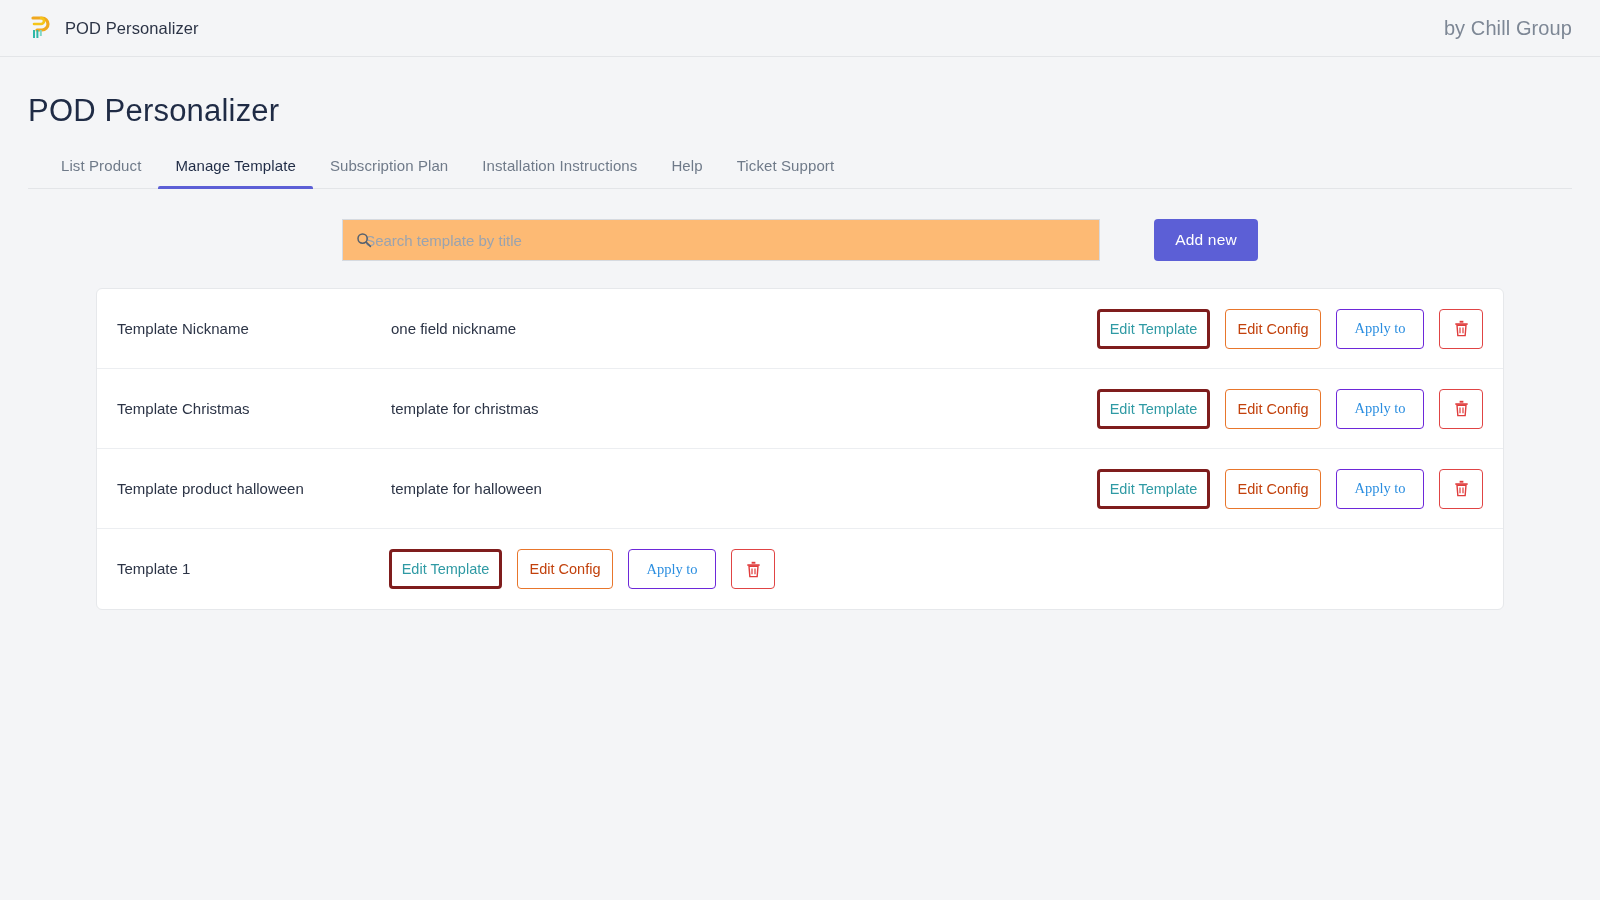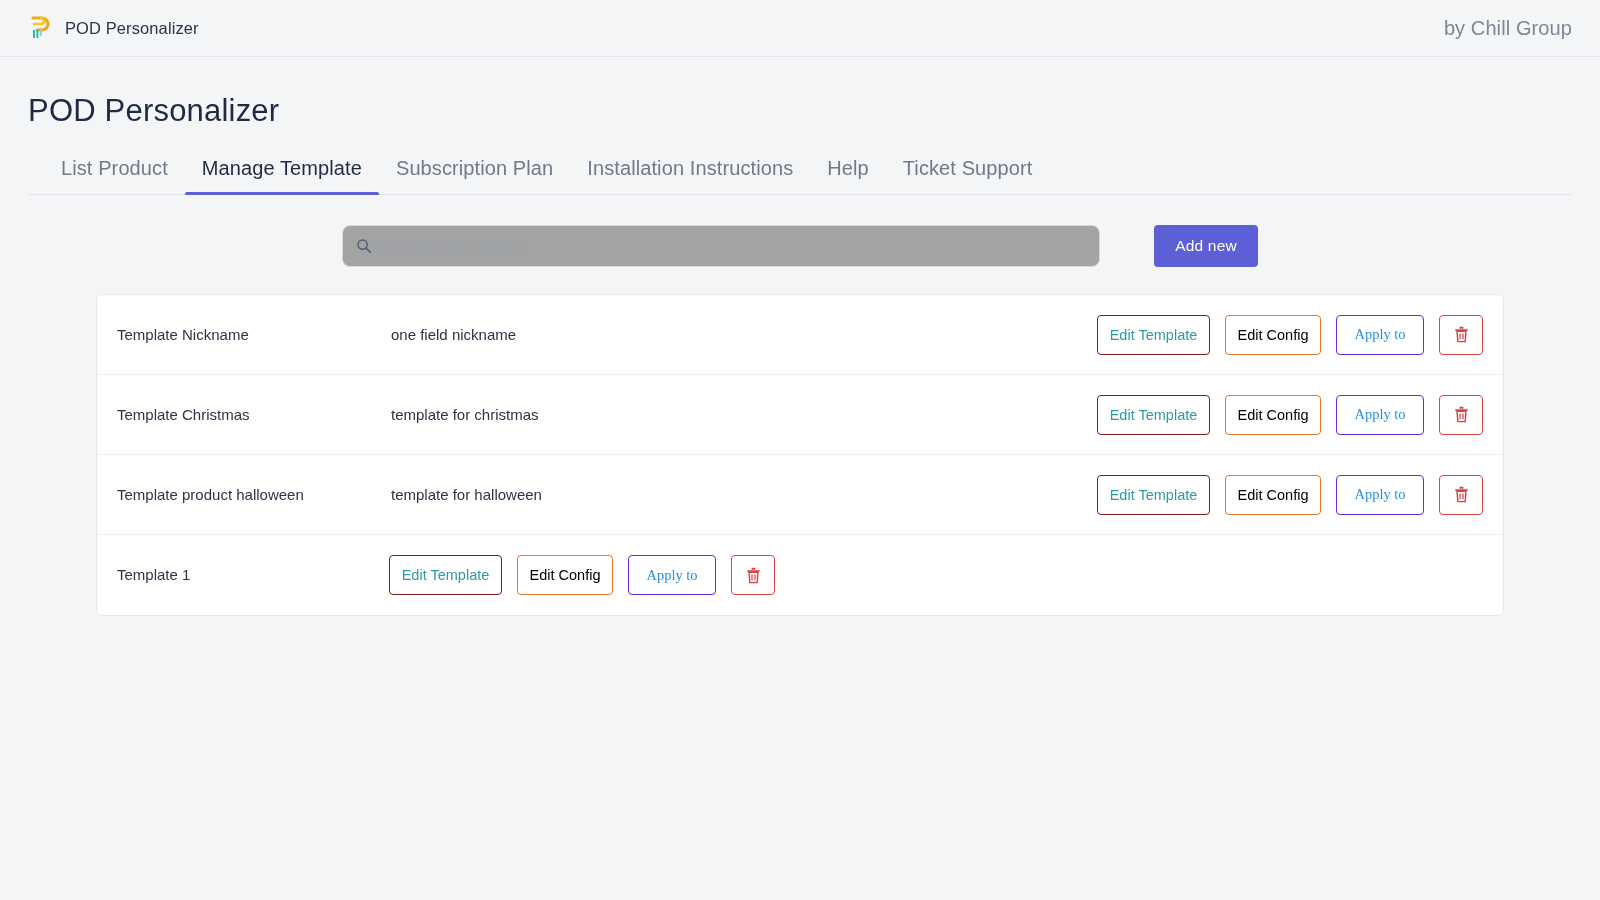--- a/index.html
+++ b/index.html
@@ -69,7 +69,7 @@
   }
   .tab {
     position: relative;
-    font-size: 20px;
+    font-size: 15px;
     color: #6f7a89;
     padding: 0 17px 14px 17px;
     cursor: pointer;

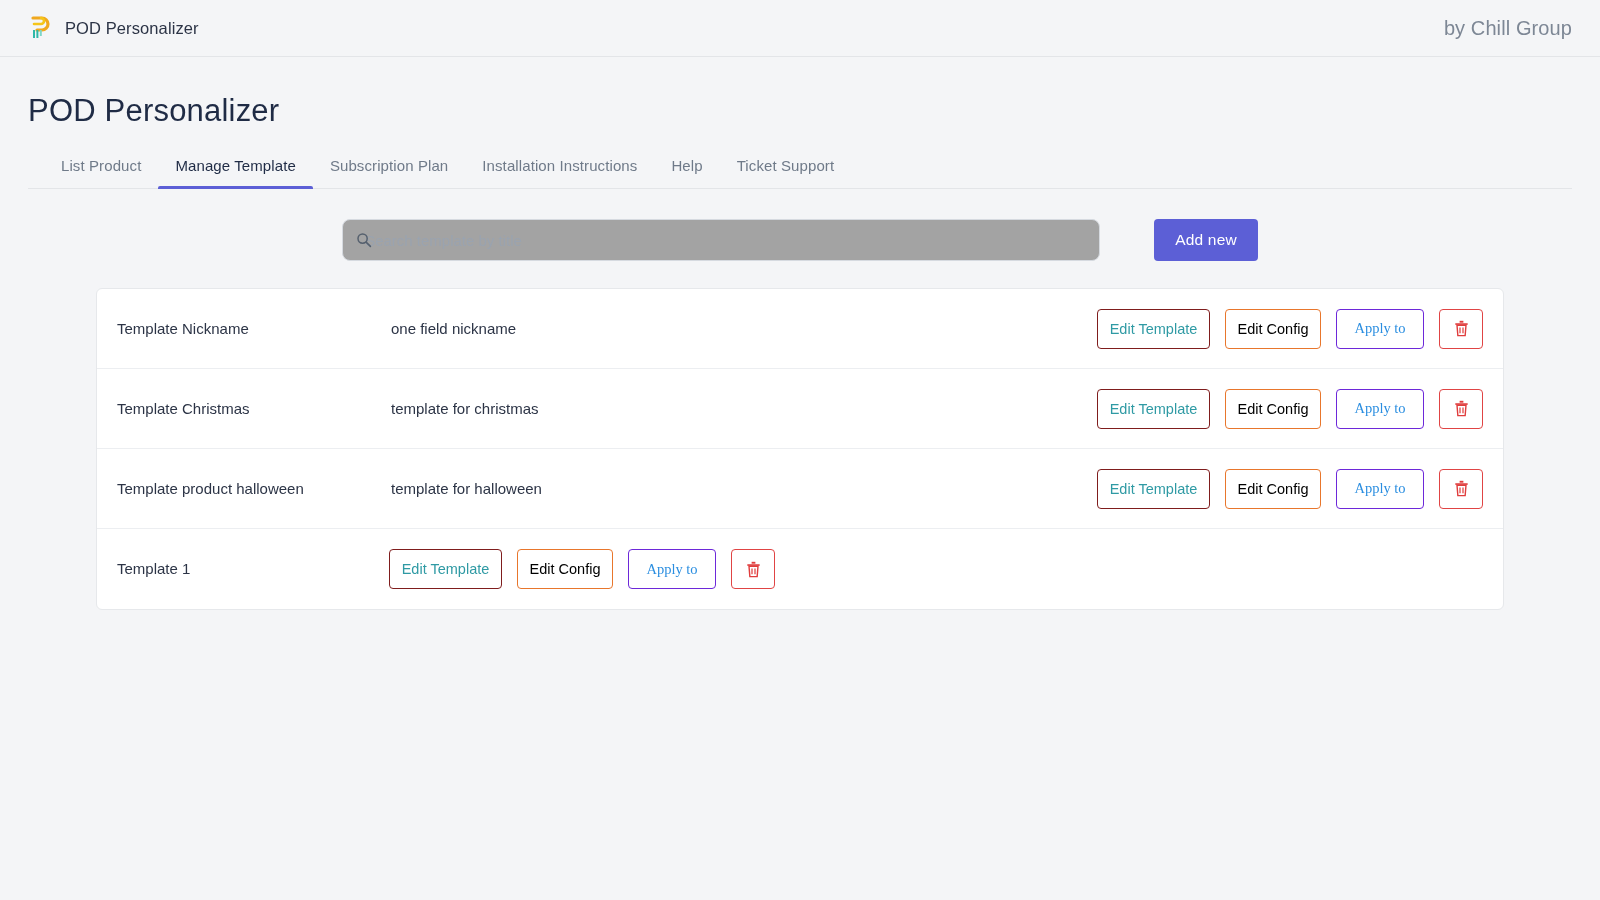--- a/index.html
+++ b/index.html
@@ -105,8 +105,8 @@
     width: 100%;
     height: 100%;
     border: 1px solid #d6dae0;
-    border-radius: 8px;
-    background: #a3a3a3;
+    border-radius: 0;
+    background: #fdba74;
     padding: 0 12px 0 22px;
     font-size: 15px;
     color: #2c3446;

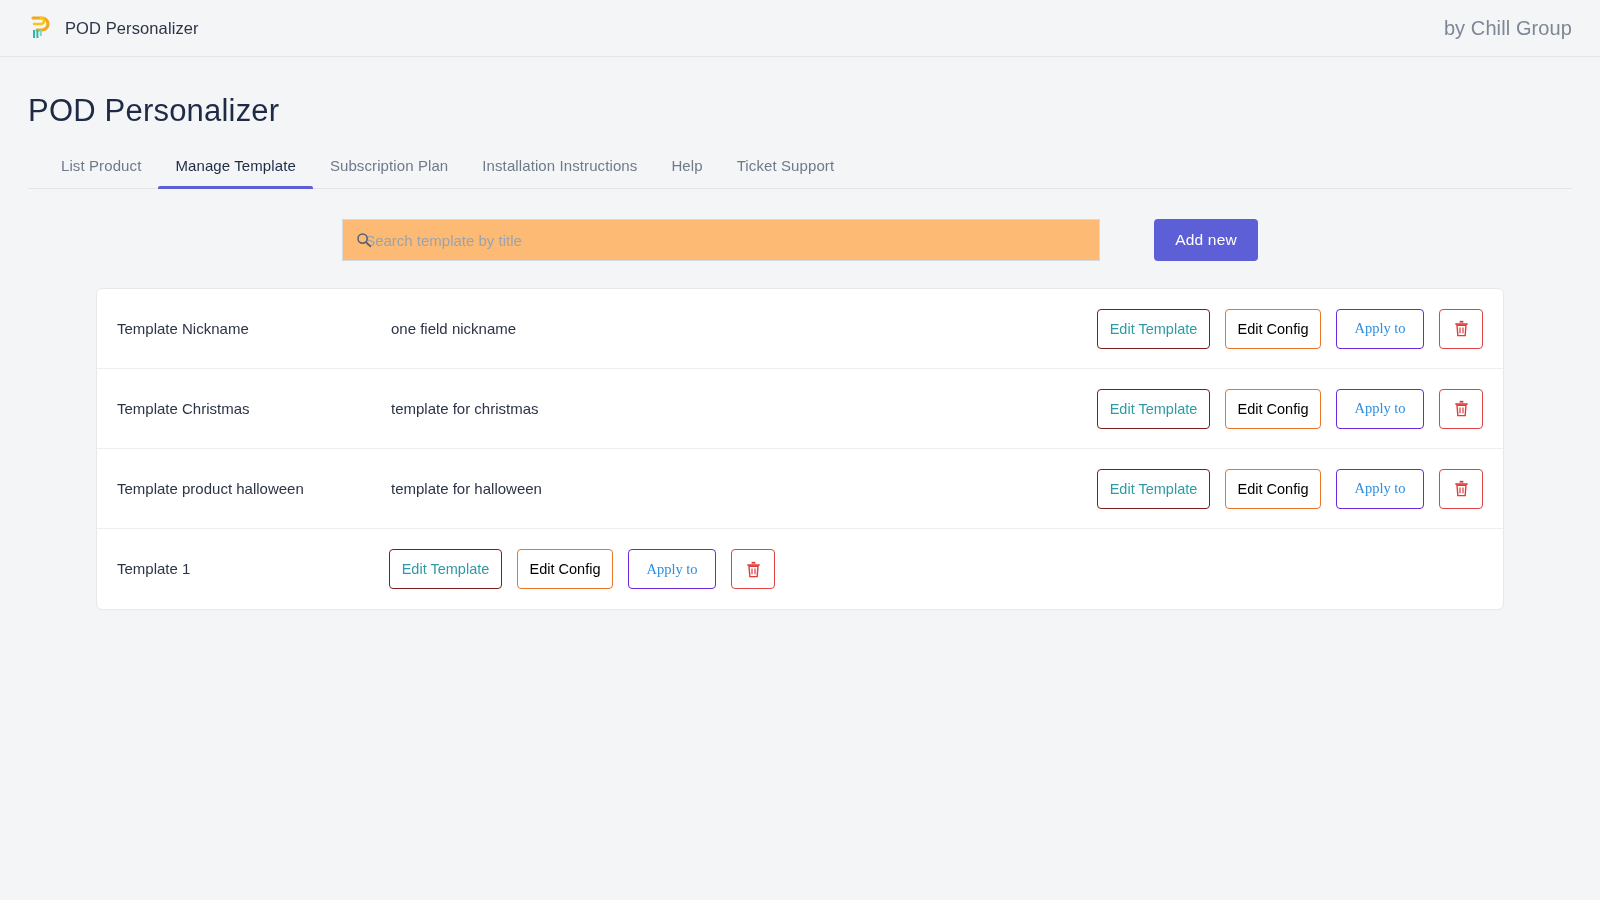--- a/index.html
+++ b/index.html
@@ -188,7 +188,7 @@
   }
   .btn-edit-template {
     width: 113px;
-    border: 1px solid #7f1d1d;
+    border: 3px solid #7f1d1d;
     color: #2f9aa4;
   }
   .btn-edit-config {

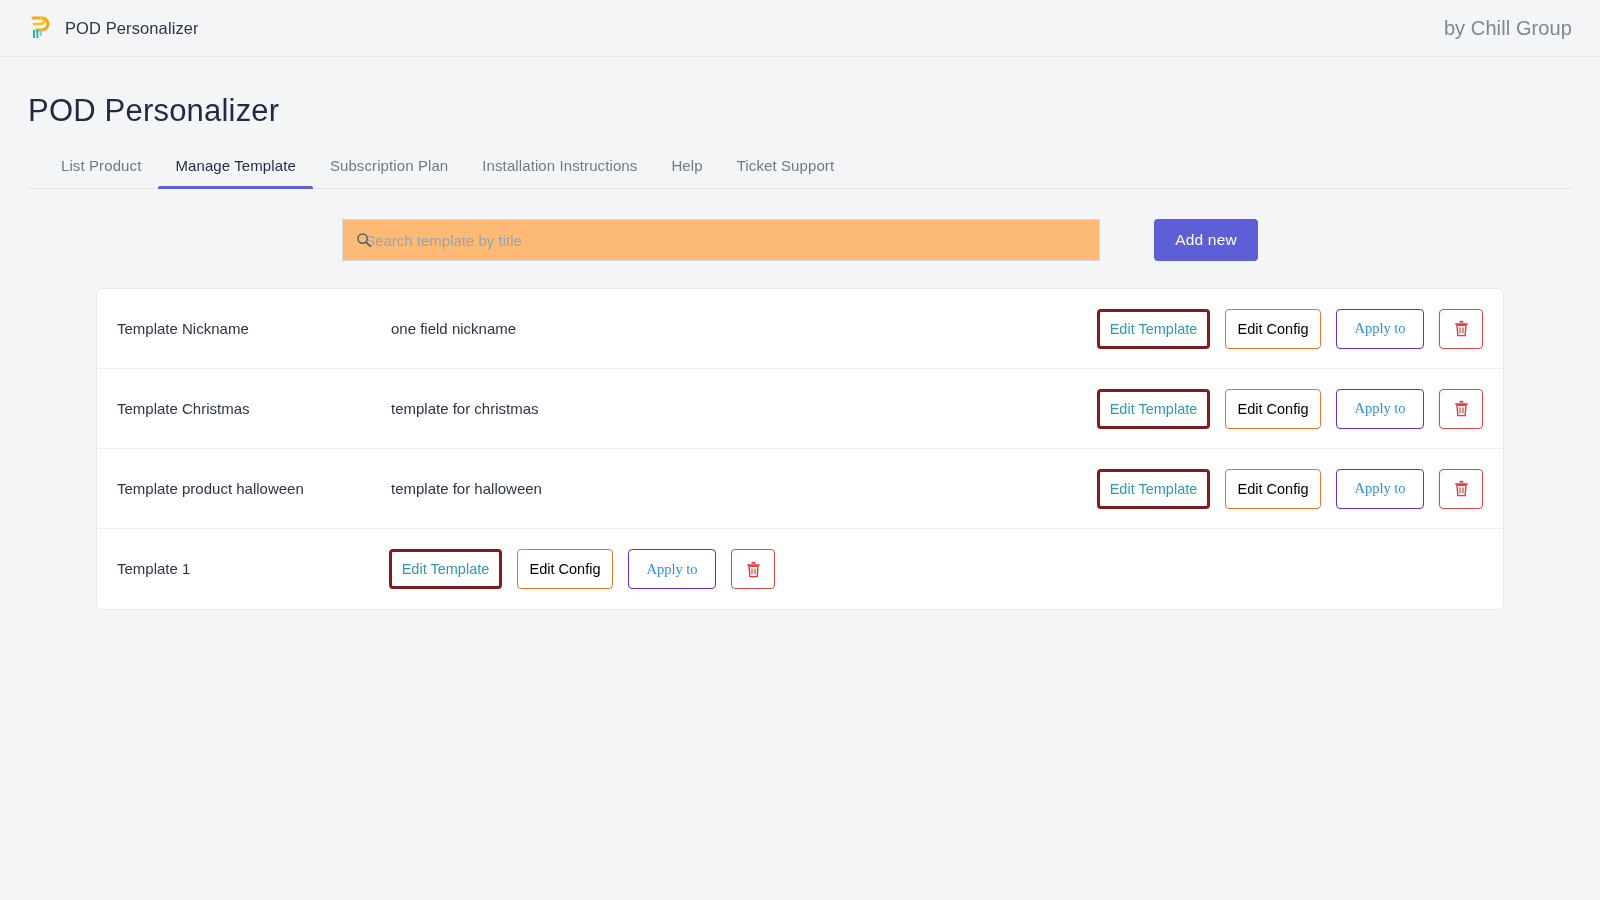--- a/index.html
+++ b/index.html
@@ -194,7 +194,7 @@
   .btn-edit-config {
     width: 96px;
     border: 1px solid #e8762c;
-    color: #000000;
+    color: #c2410c;
   }
   .btn-apply-to {
     width: 88px;

